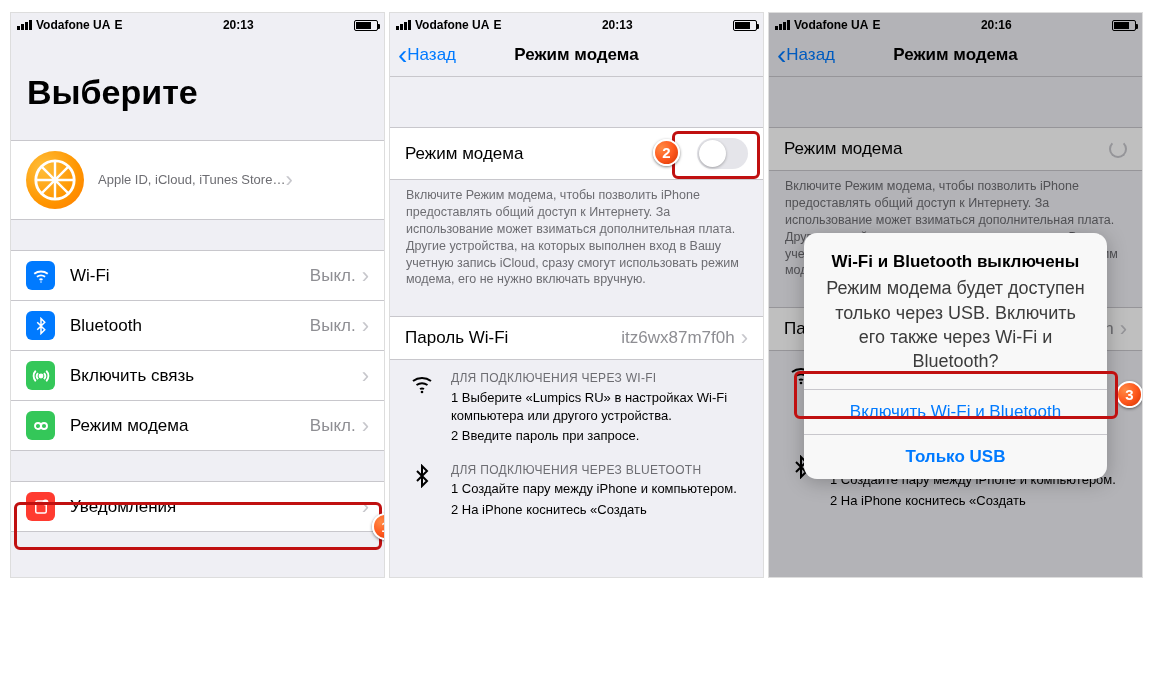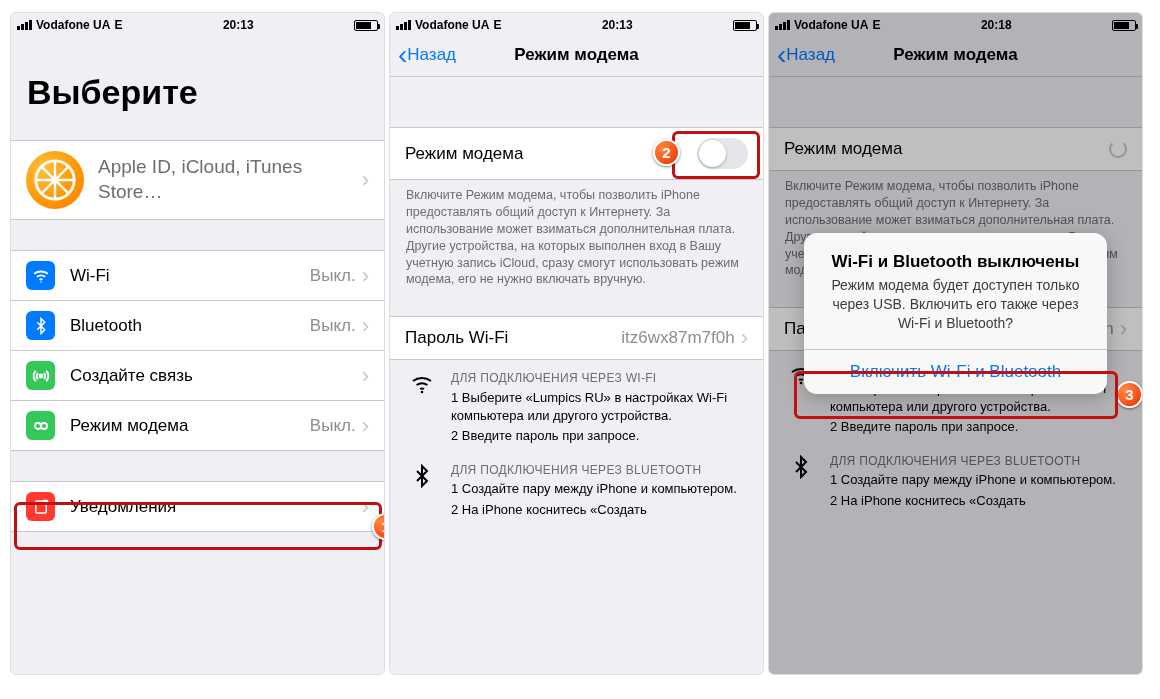--- a/index.html
+++ b/index.html
@@ -28,10 +28,10 @@
   .phone {
     position: relative;
     width: 375px;
-    height: 663px;
+    height: 566px;
     background: var(--ios-bg);
     border: 1px solid #ddd;
-    border-radius: 6px;
+    border-radius: 0;
     overflow: hidden;
     flex: 0 0 375px;
   }

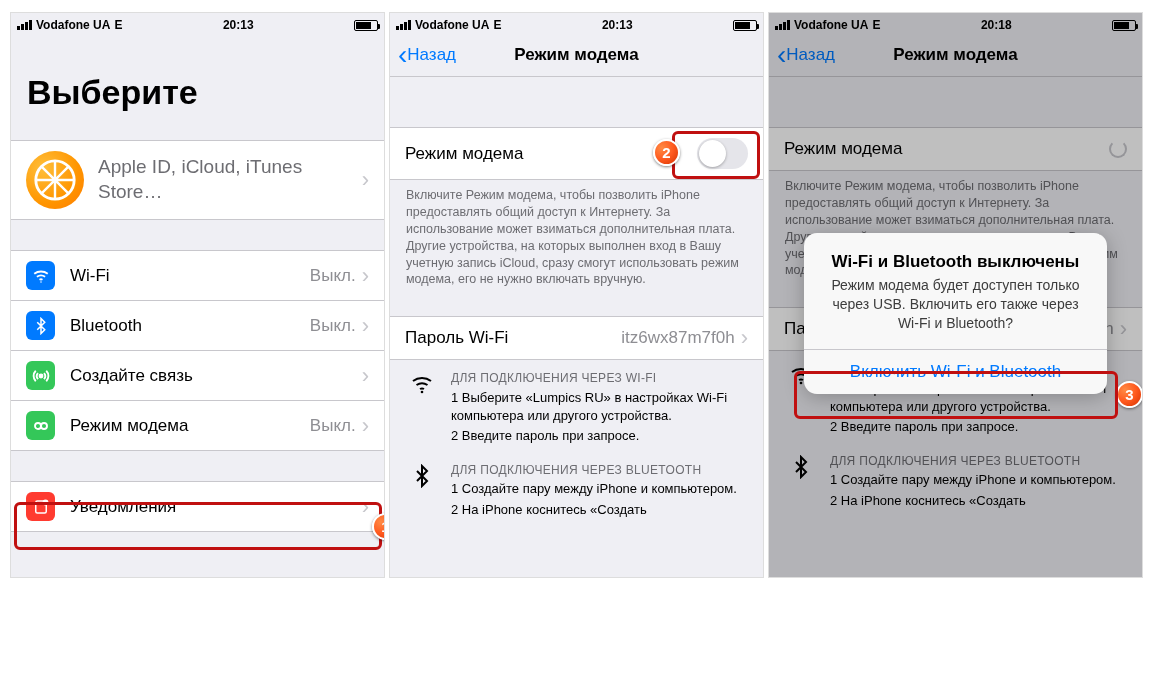--- a/index.html
+++ b/index.html
@@ -380,7 +380,7 @@
       <span>Vodafone UA</span>
       <span>E</span>
     </div>
-    <div>20:18</div>
+    <div>20:16</div>
     <div class="battery">
           <div class="lvl"></div>
         </div>

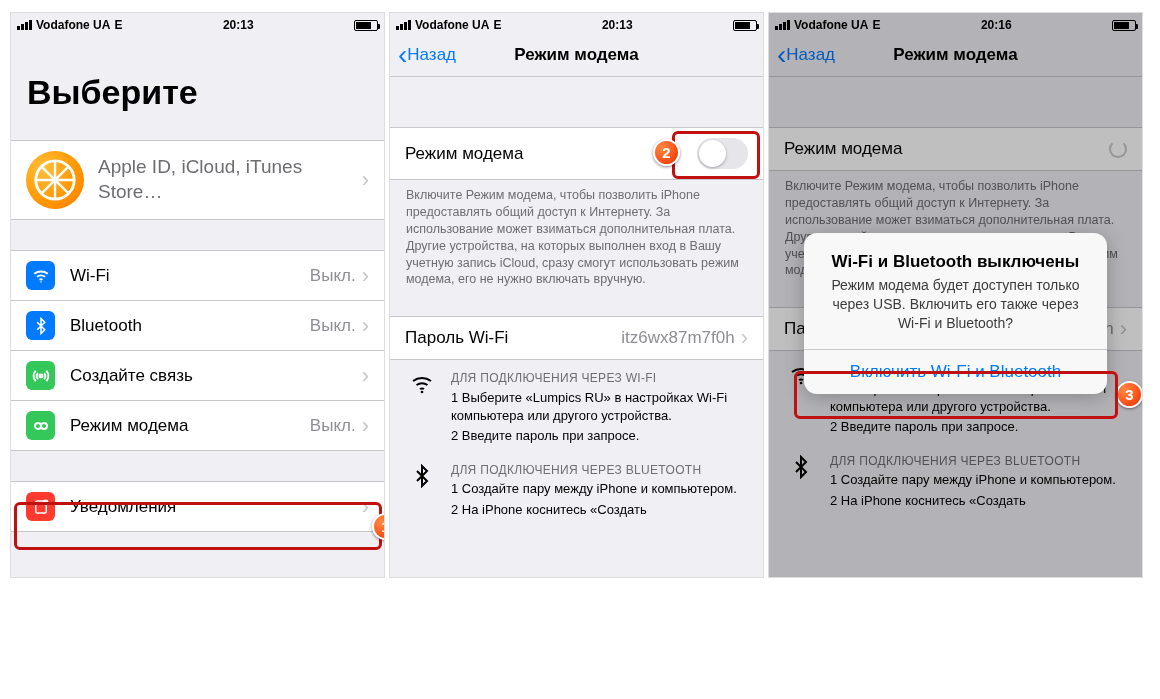--- a/index.html
+++ b/index.html
@@ -105,7 +105,7 @@
   .cell .label { flex: 1; }
   .cell .value { color: var(--ios-grey); margin-right: 6px; font-size:17px;}
   .chevron { color: #c7c7cc; font-size: 22px; line-height:1; }
-  .sub { font-size: 19px; color: #6d6d72; line-height:1.3; }
+  .sub { font-size: 13px; color: #6d6d72; line-height:1.3; }
   .footer-text {
     font-size: 12.5px;
     color: #6d6d72;

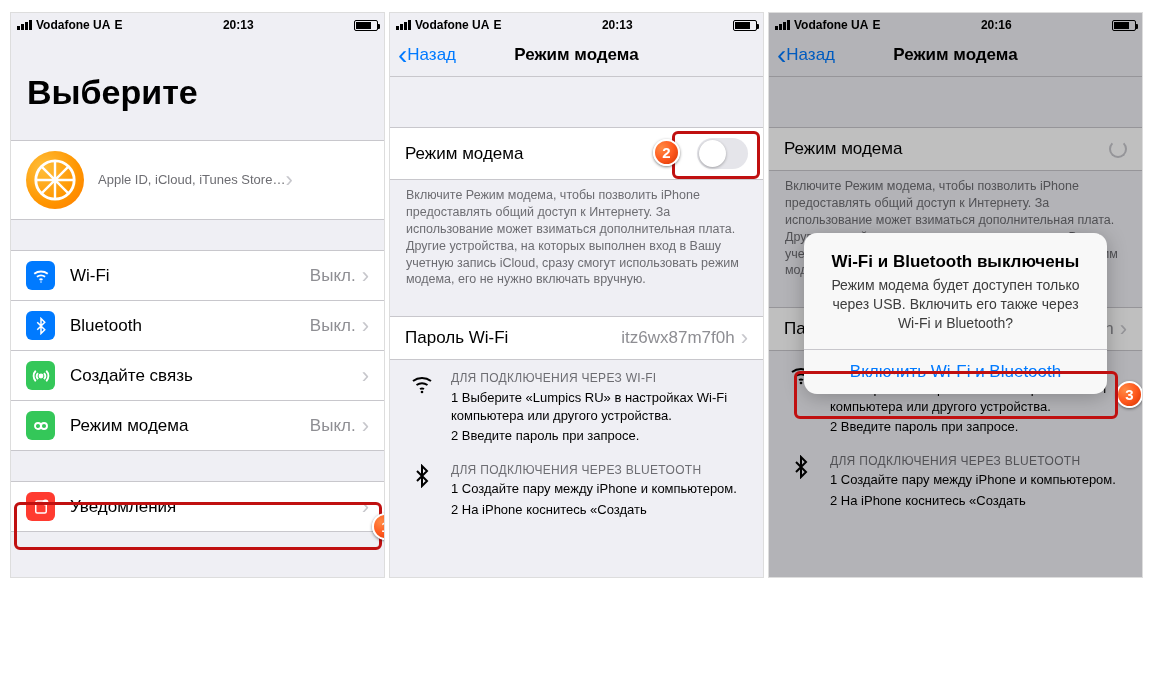--- a/index.html
+++ b/index.html
@@ -152,7 +152,7 @@
   }
   .alert-head { padding: 18px 18px 16px; text-align:center; }
   .alert-title { font-weight:600; font-size:17px; line-height:1.25; }
-  .alert-msg { font-size:14px; color:#3c3c3c; margin-top:4px; line-height:1.35; }
+  .alert-msg { font-size:18px; color:#3c3c3c; margin-top:4px; line-height:1.35; }
   .alert-btn {
     border-top: 0.5px solid var(--ios-sep);
     text-align:center;

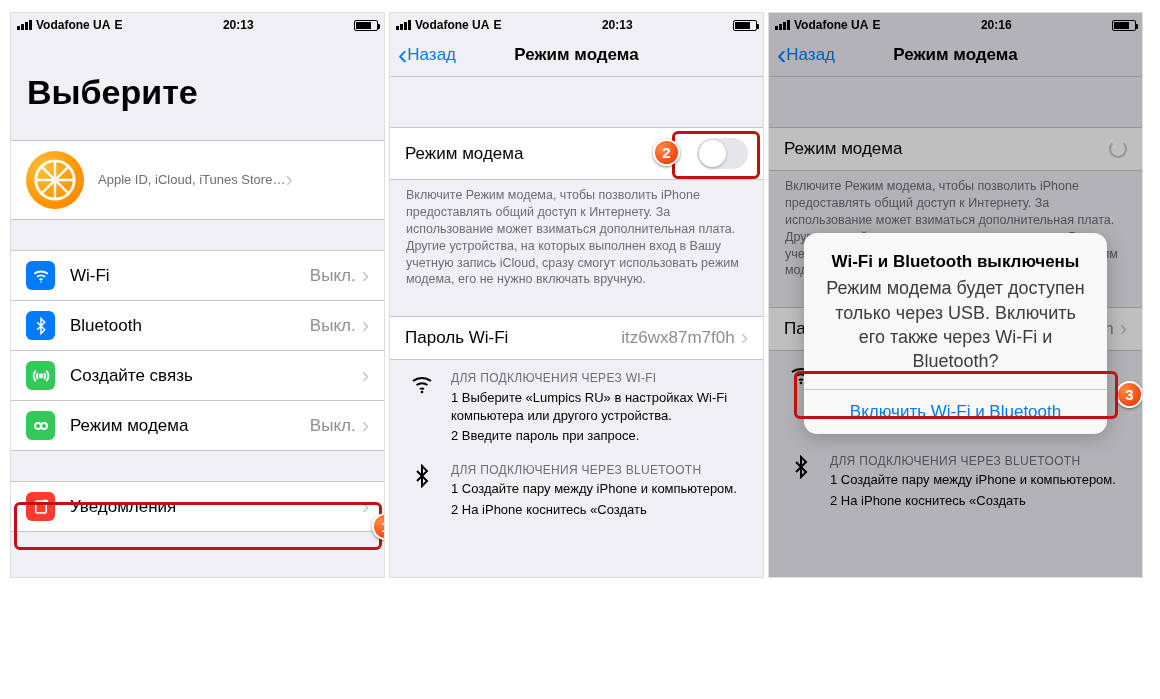--- a/index.html
+++ b/index.html
@@ -255,7 +255,7 @@
               <path d="M8 8a6 6 0 000 8M16 8a6 6 0 010 8M5 5a10 10 0 000 14M19 5a10 10 0 010 14"></path>
             </svg>
       </div>
-      <div class="label">Создайте связь</div>
+      <div class="label">Включить связь</div>
       <span class="chevron">›</span>
     </div>
     <div class="cell">

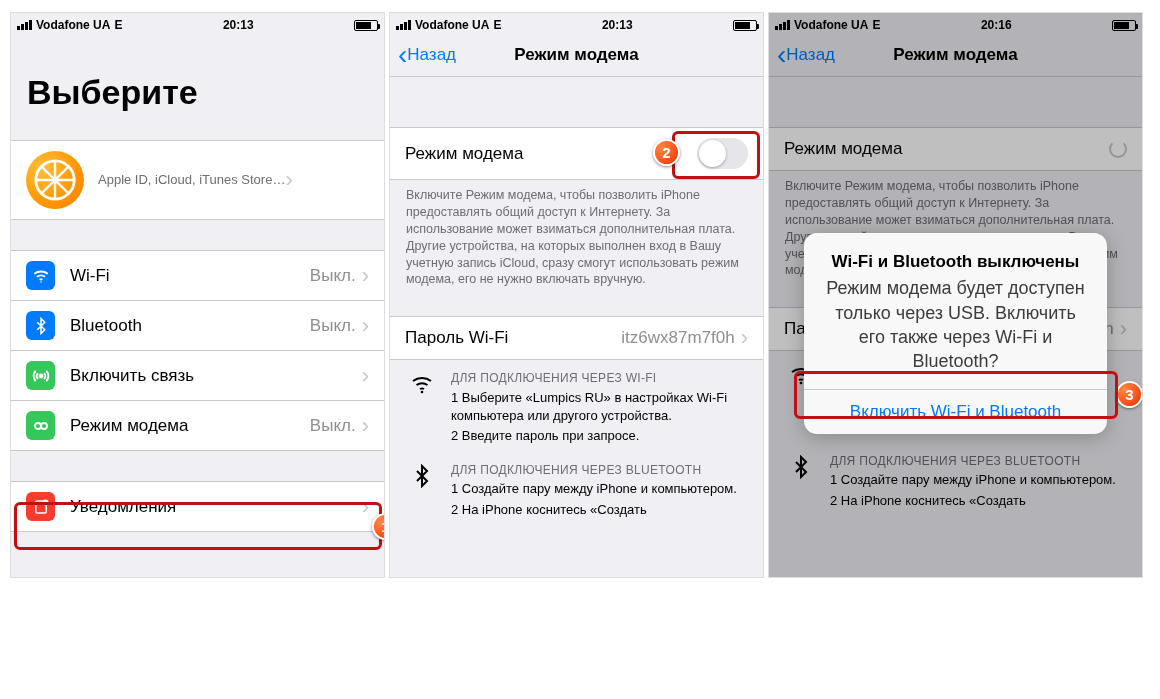--- a/index.html
+++ b/index.html
@@ -444,6 +444,7 @@
       <div class="alert-msg">Режим модема будет доступен только через USB. Включить его также через Wi-Fi и Bluetooth?</div>
     </div>
     <div class="alert-btn">Включить Wi-Fi и Bluetooth</div>
+    <div class="alert-btn bold">Только USB</div>
   </div>
 
   <div class="red-box" style="left:25px;top:358px;width:324px;height:48px;z-index:21;"></div>

